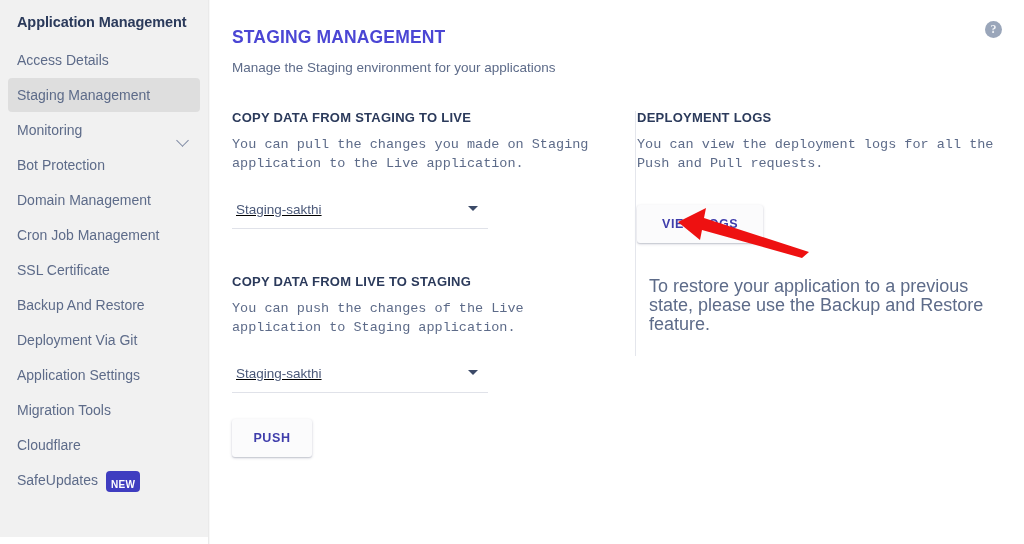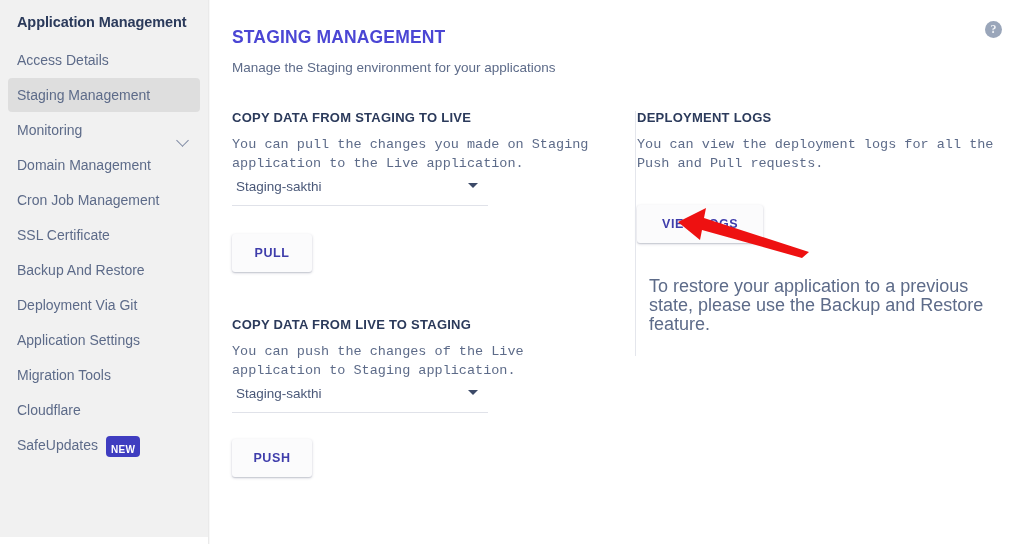--- a/index.html
+++ b/index.html
@@ -277,6 +277,9 @@
           <span class="chevron-down"></span>
         </li>
         <li class="sidebar-item">
+          <span class="label">Bot Protection</span>
+        </li>
+        <li class="sidebar-item">
           <span class="label">Domain Management</span>
         </li>
         <li class="sidebar-item">

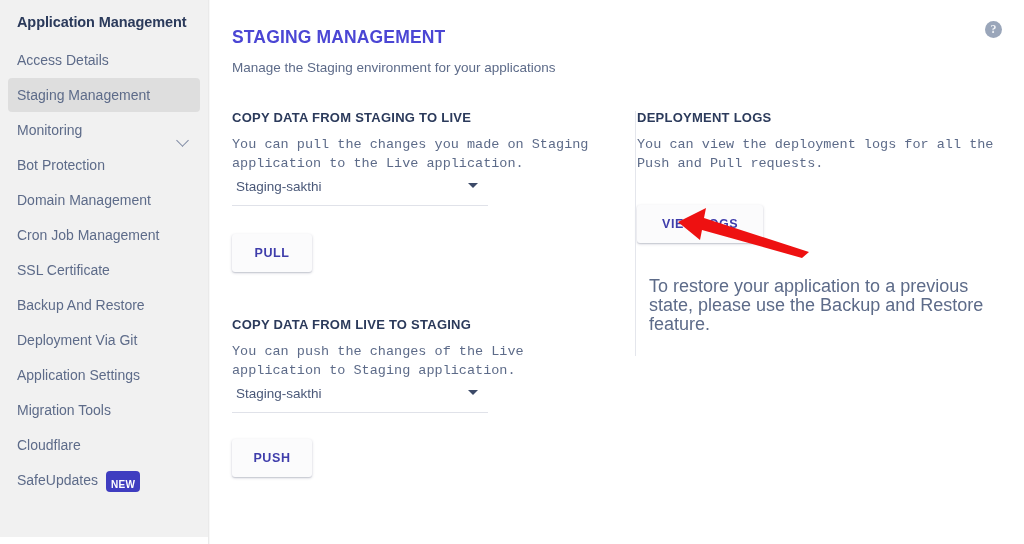--- a/index.html
+++ b/index.html
@@ -193,9 +193,11 @@
   .select-field {
     position: relative;
     width: 256px;
+    margin-top: 23px;
     padding: 4px 0 9px 4px;
     border-bottom: 1px solid #e0e2e9;
     cursor: pointer;
+    text-decoration: underline;
   }
 
   .select-value {

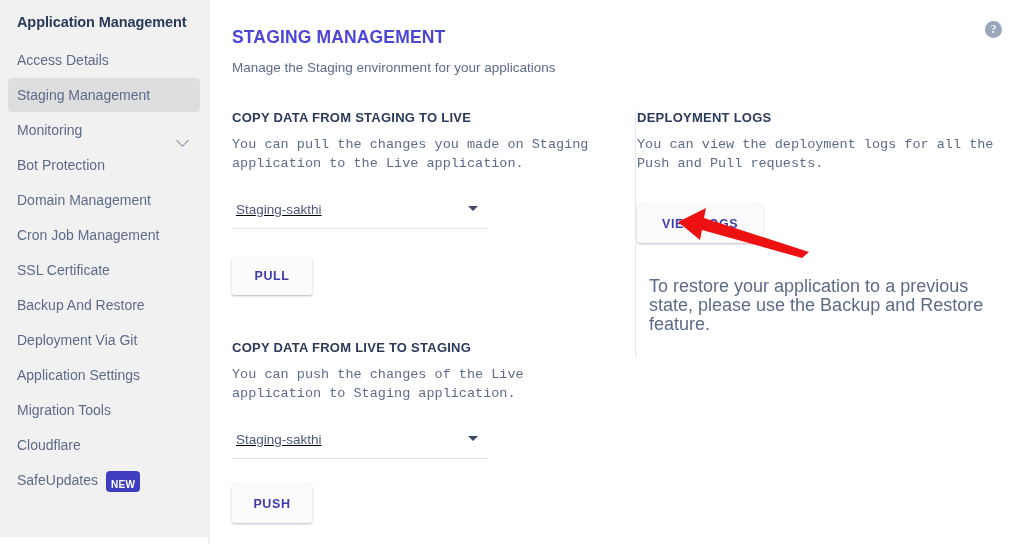--- a/index.html
+++ b/index.html
@@ -333,7 +333,6 @@
             <span class="select-caret"></span>
           </div>
 
-          <button class="action-button">PULL</button>
         </div>
 
         <div class="section-block-2">

